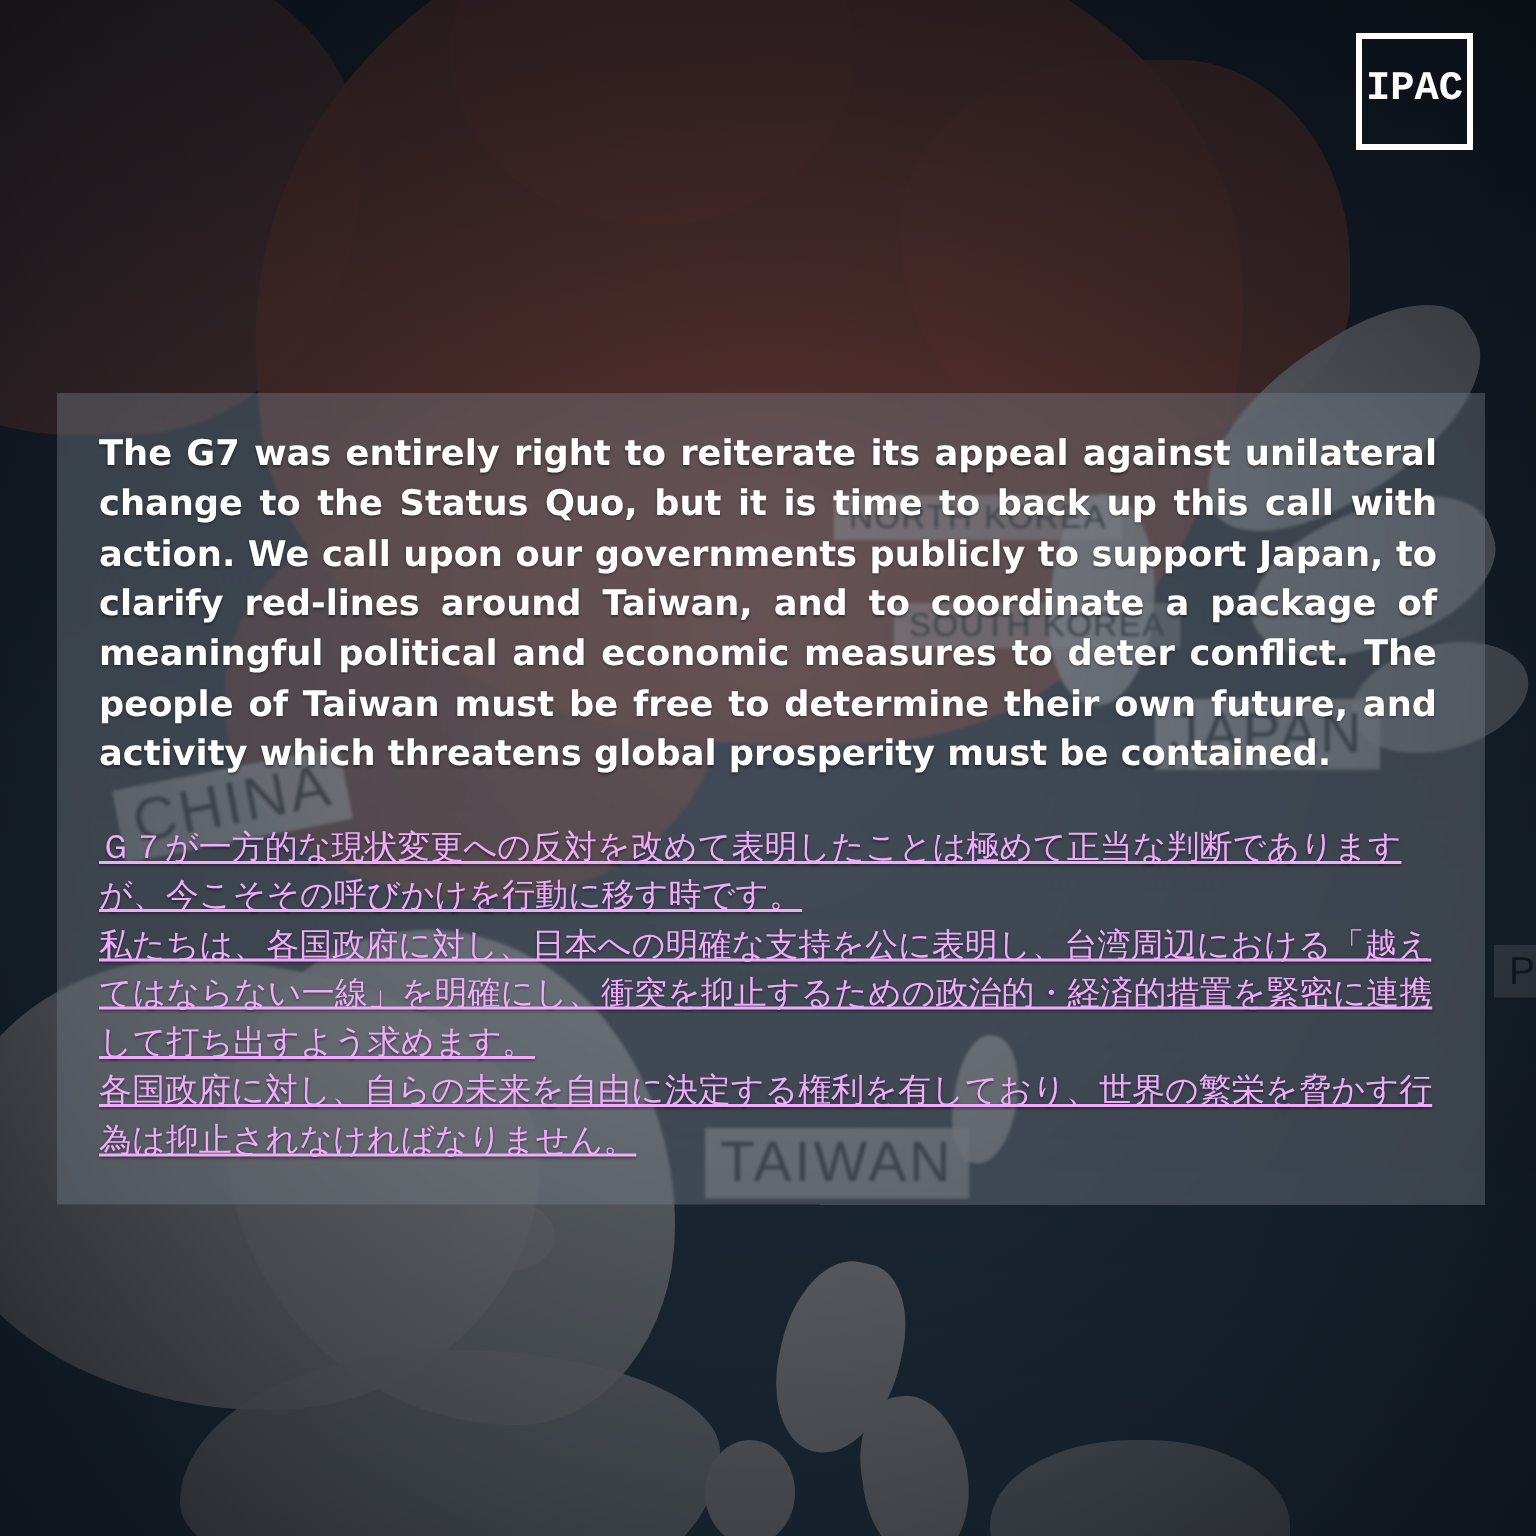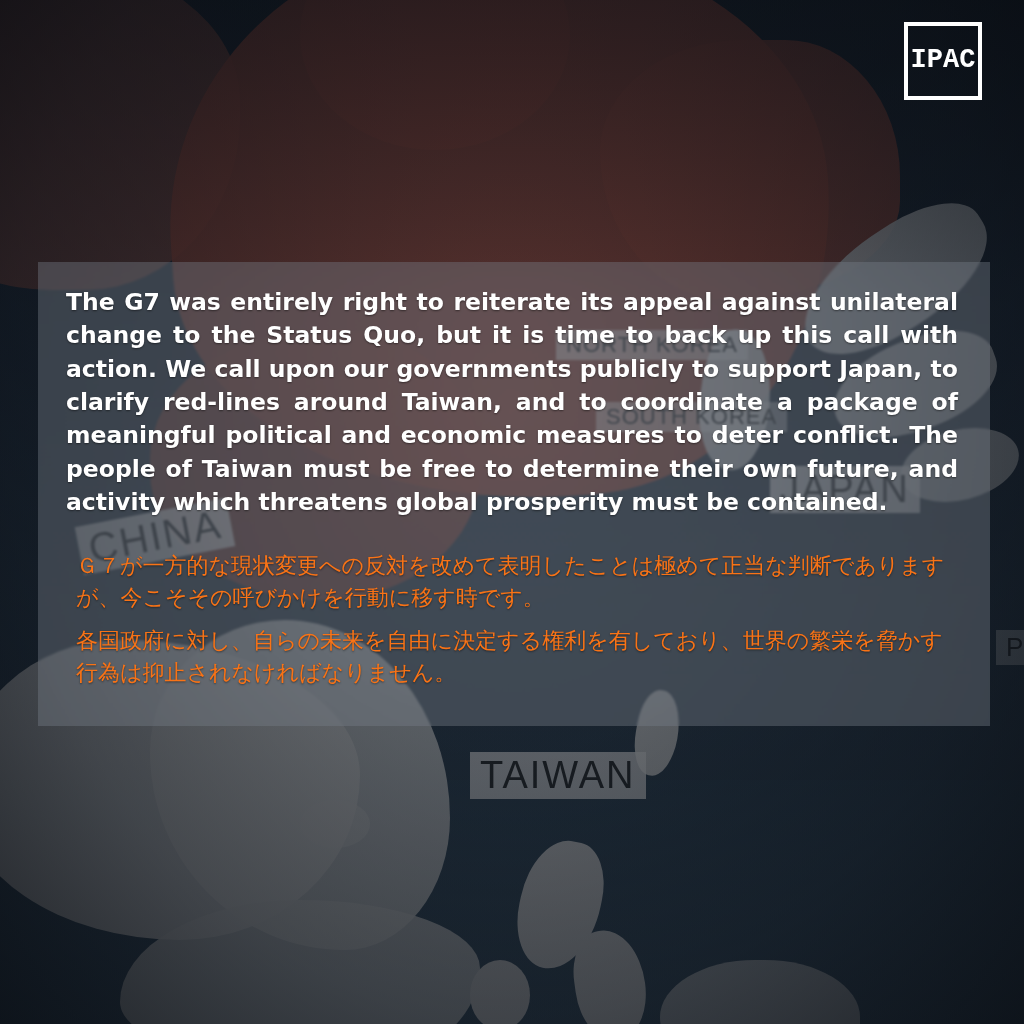--- a/index.html
+++ b/index.html
@@ -271,13 +271,14 @@
     text-shadow: 0 1px 2px rgba(0,0,0,0.45);
   }
   .panel-jp p {
-    color: #f97316;
+    color: #f0abfc;
     font-family: "DejaVu Sans", sans-serif;
     font-weight: 400;
     font-size: 22px;
     line-height: 1.48;
-    margin: 10px;
+    margin: 0;
     text-shadow: 0 1px 2px rgba(0,0,0,0.45);
+    text-decoration: underline;
   }
 </style>
 </head>

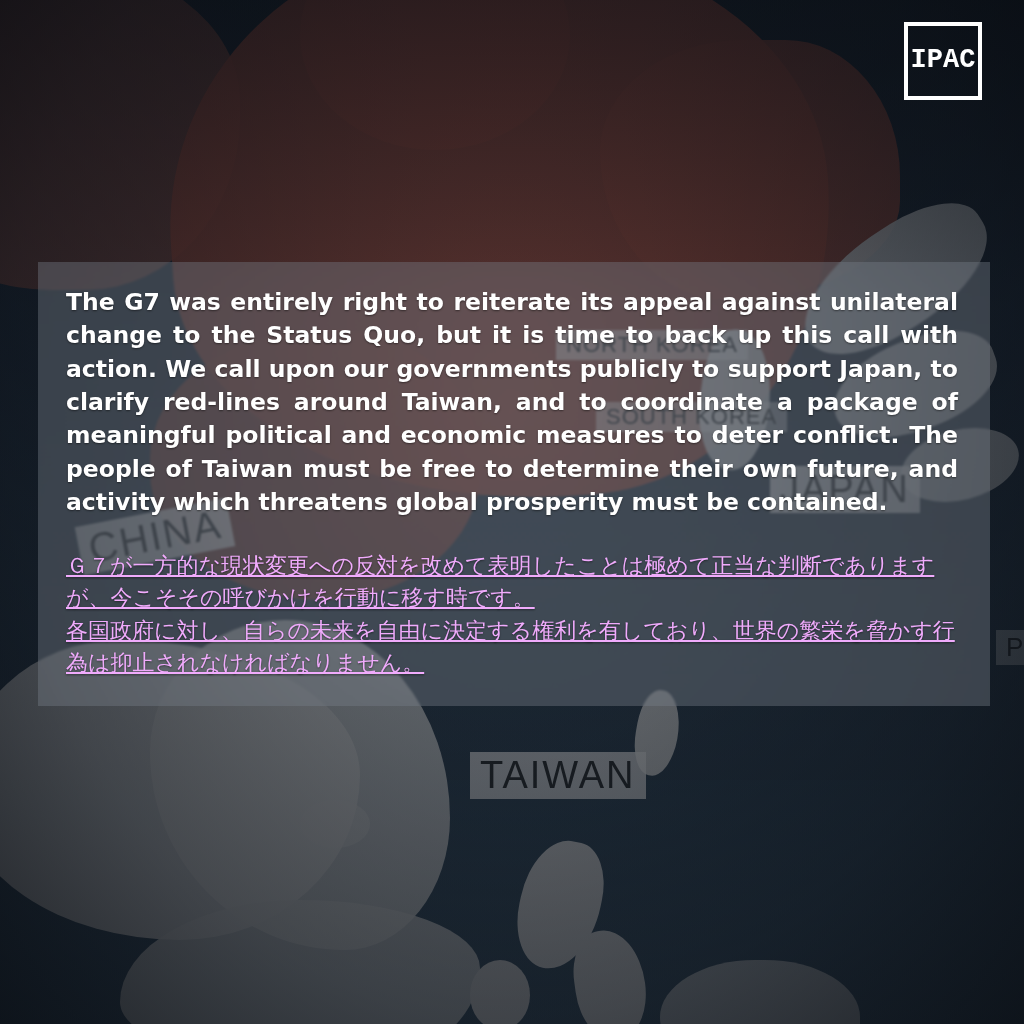--- a/index.html
+++ b/index.html
@@ -326,6 +326,7 @@
     <p class="panel-en">The G7 was entirely right to reiterate its appeal against unilateral change to the Status Quo, but it is time to back up this call with action. We call upon our governments publicly to support Japan, to clarify red-lines around Taiwan, and to coordinate a package of meaningful political and economic measures to deter conflict. The people of Taiwan must be free to determine their own future, and activity which threatens global prosperity must be contained.</p>
     <div class="panel-jp">
       <p>Ｇ７が一方的な現状変更への反対を改めて表明したことは極めて正当な判断でありますが、今こそその呼びかけを行動に移す時です。</p>
+      <p>私たちは、各国政府に対し、日本への明確な支持を公に表明し、台湾周辺における「越えてはならない一線」を明確にし、衝突を抑止するための政治的・経済的措置を緊密に連携して打ち出すよう求めます。</p>
       <p>各国政府に対し、自らの未来を自由に決定する権利を有しており、世界の繁栄を脅かす行為は抑止されなければなりません。</p>
     </div>
   </div>

